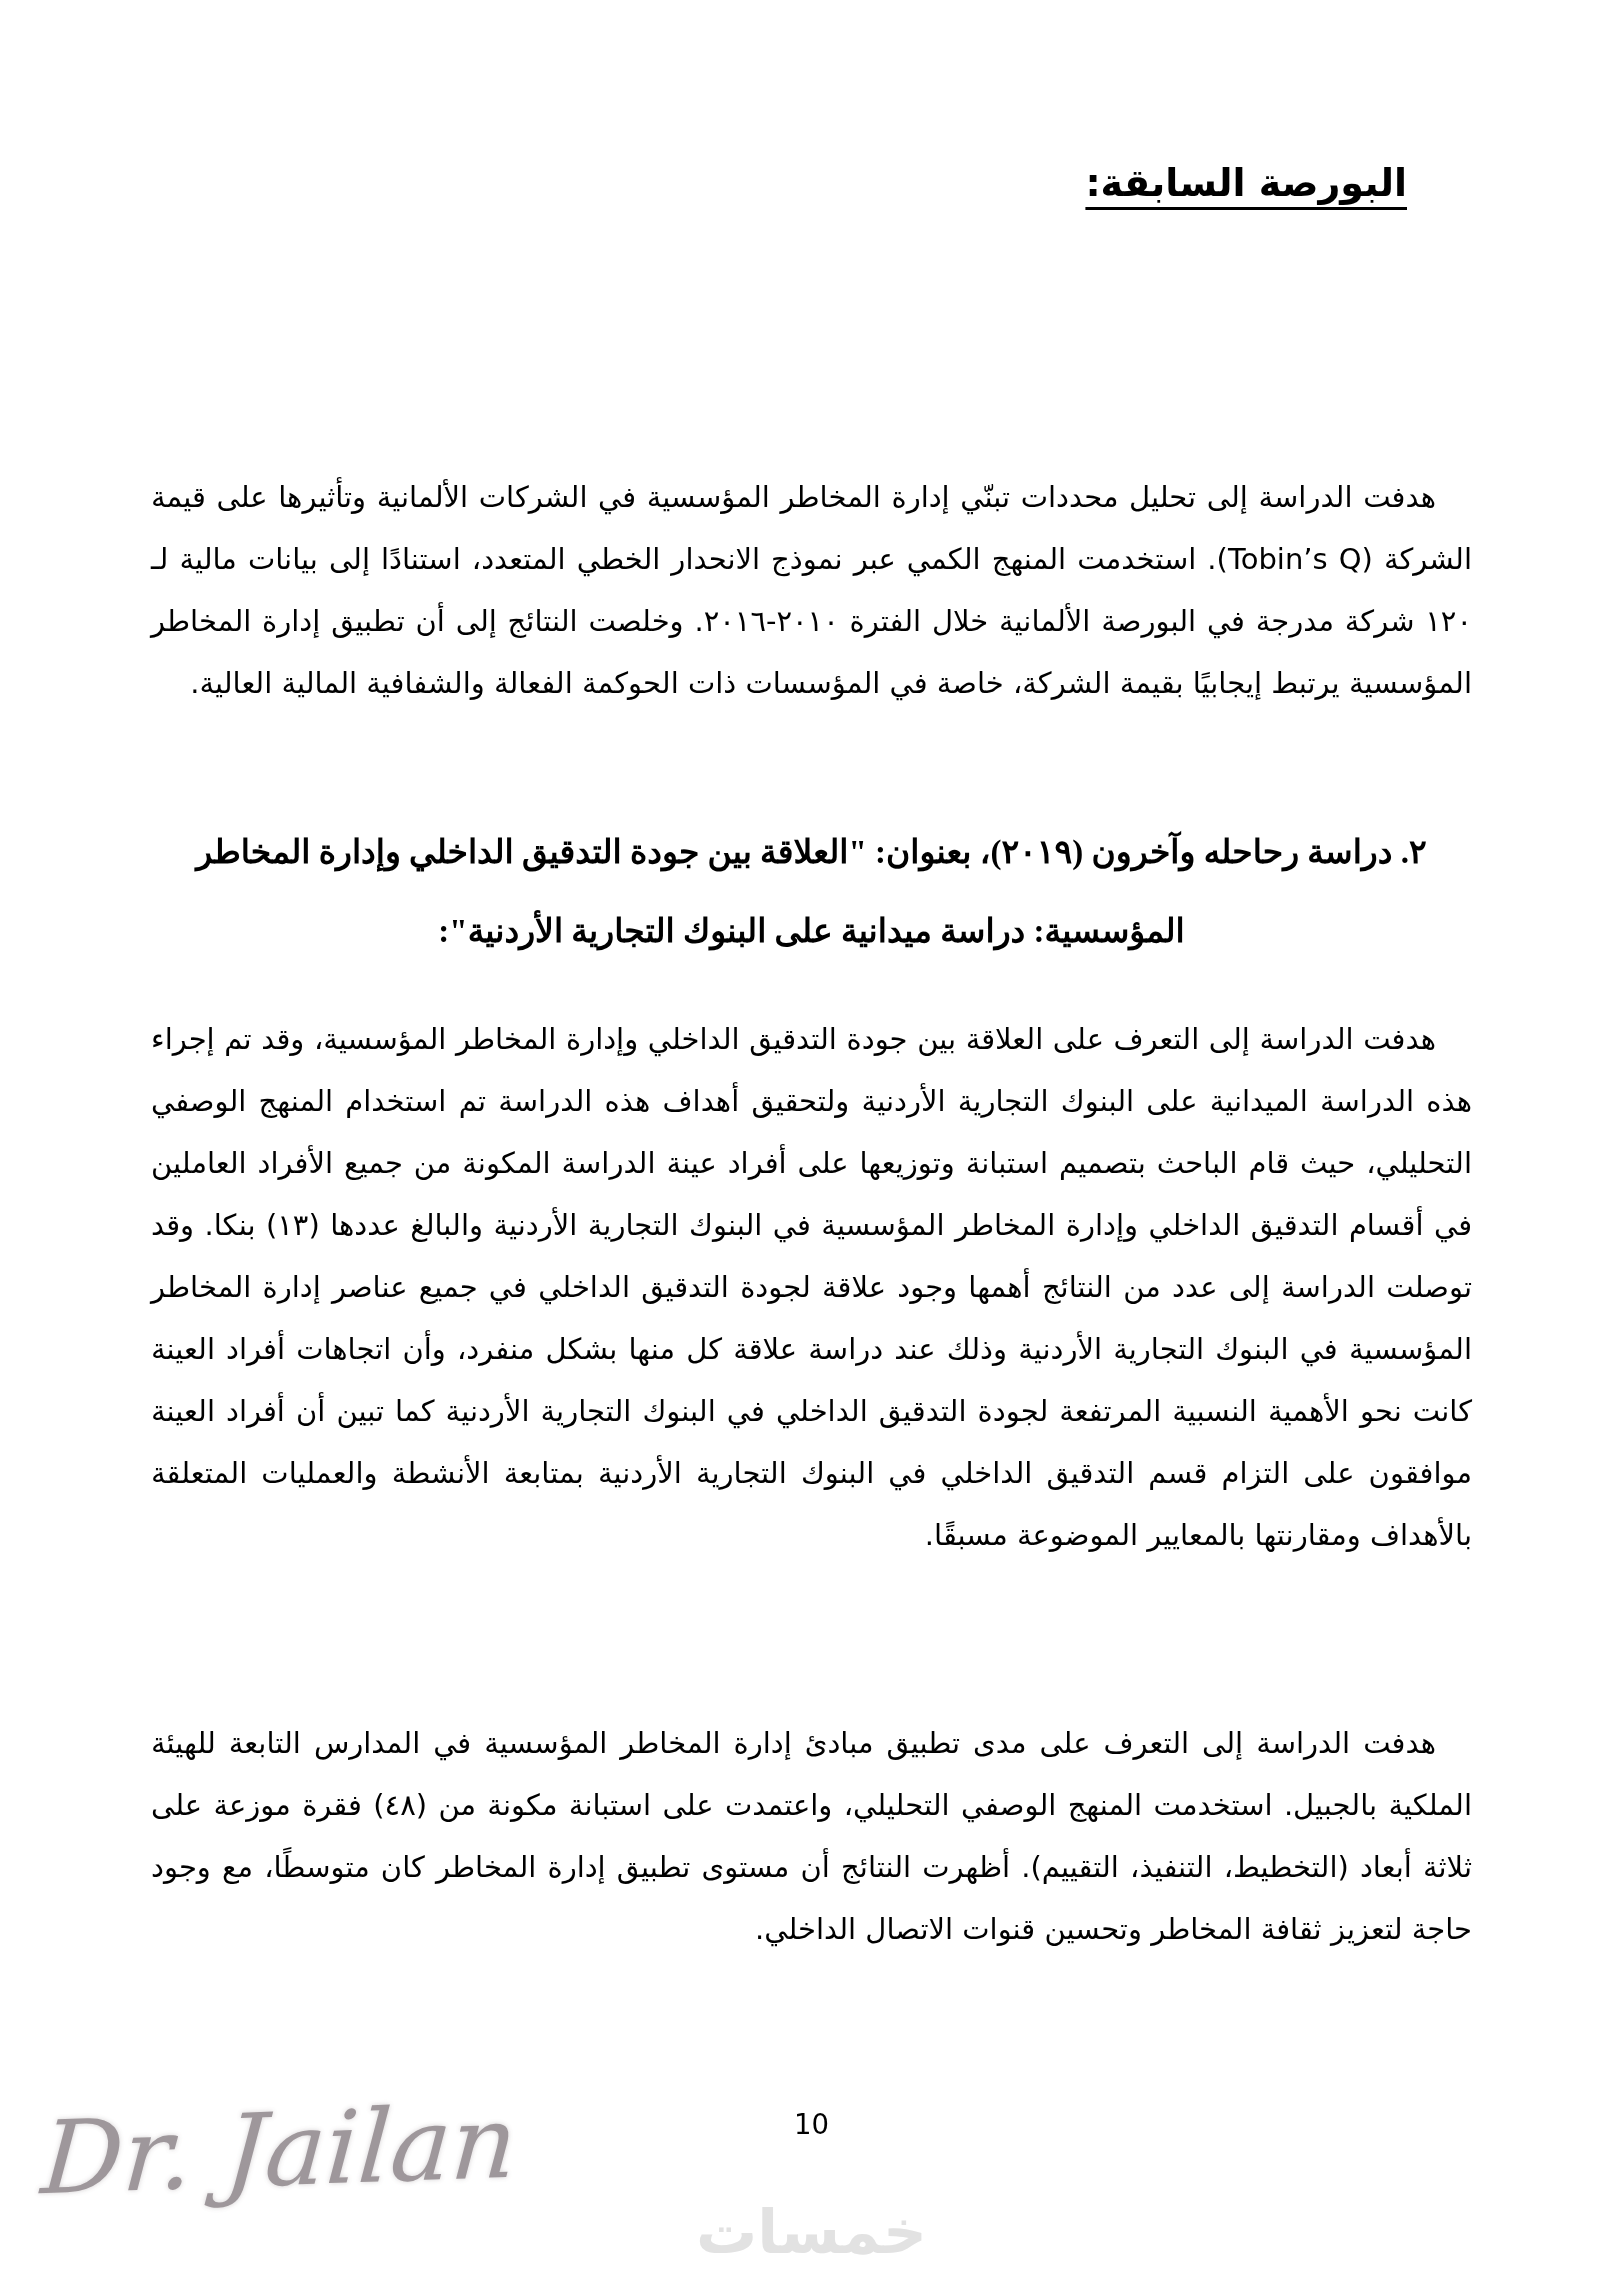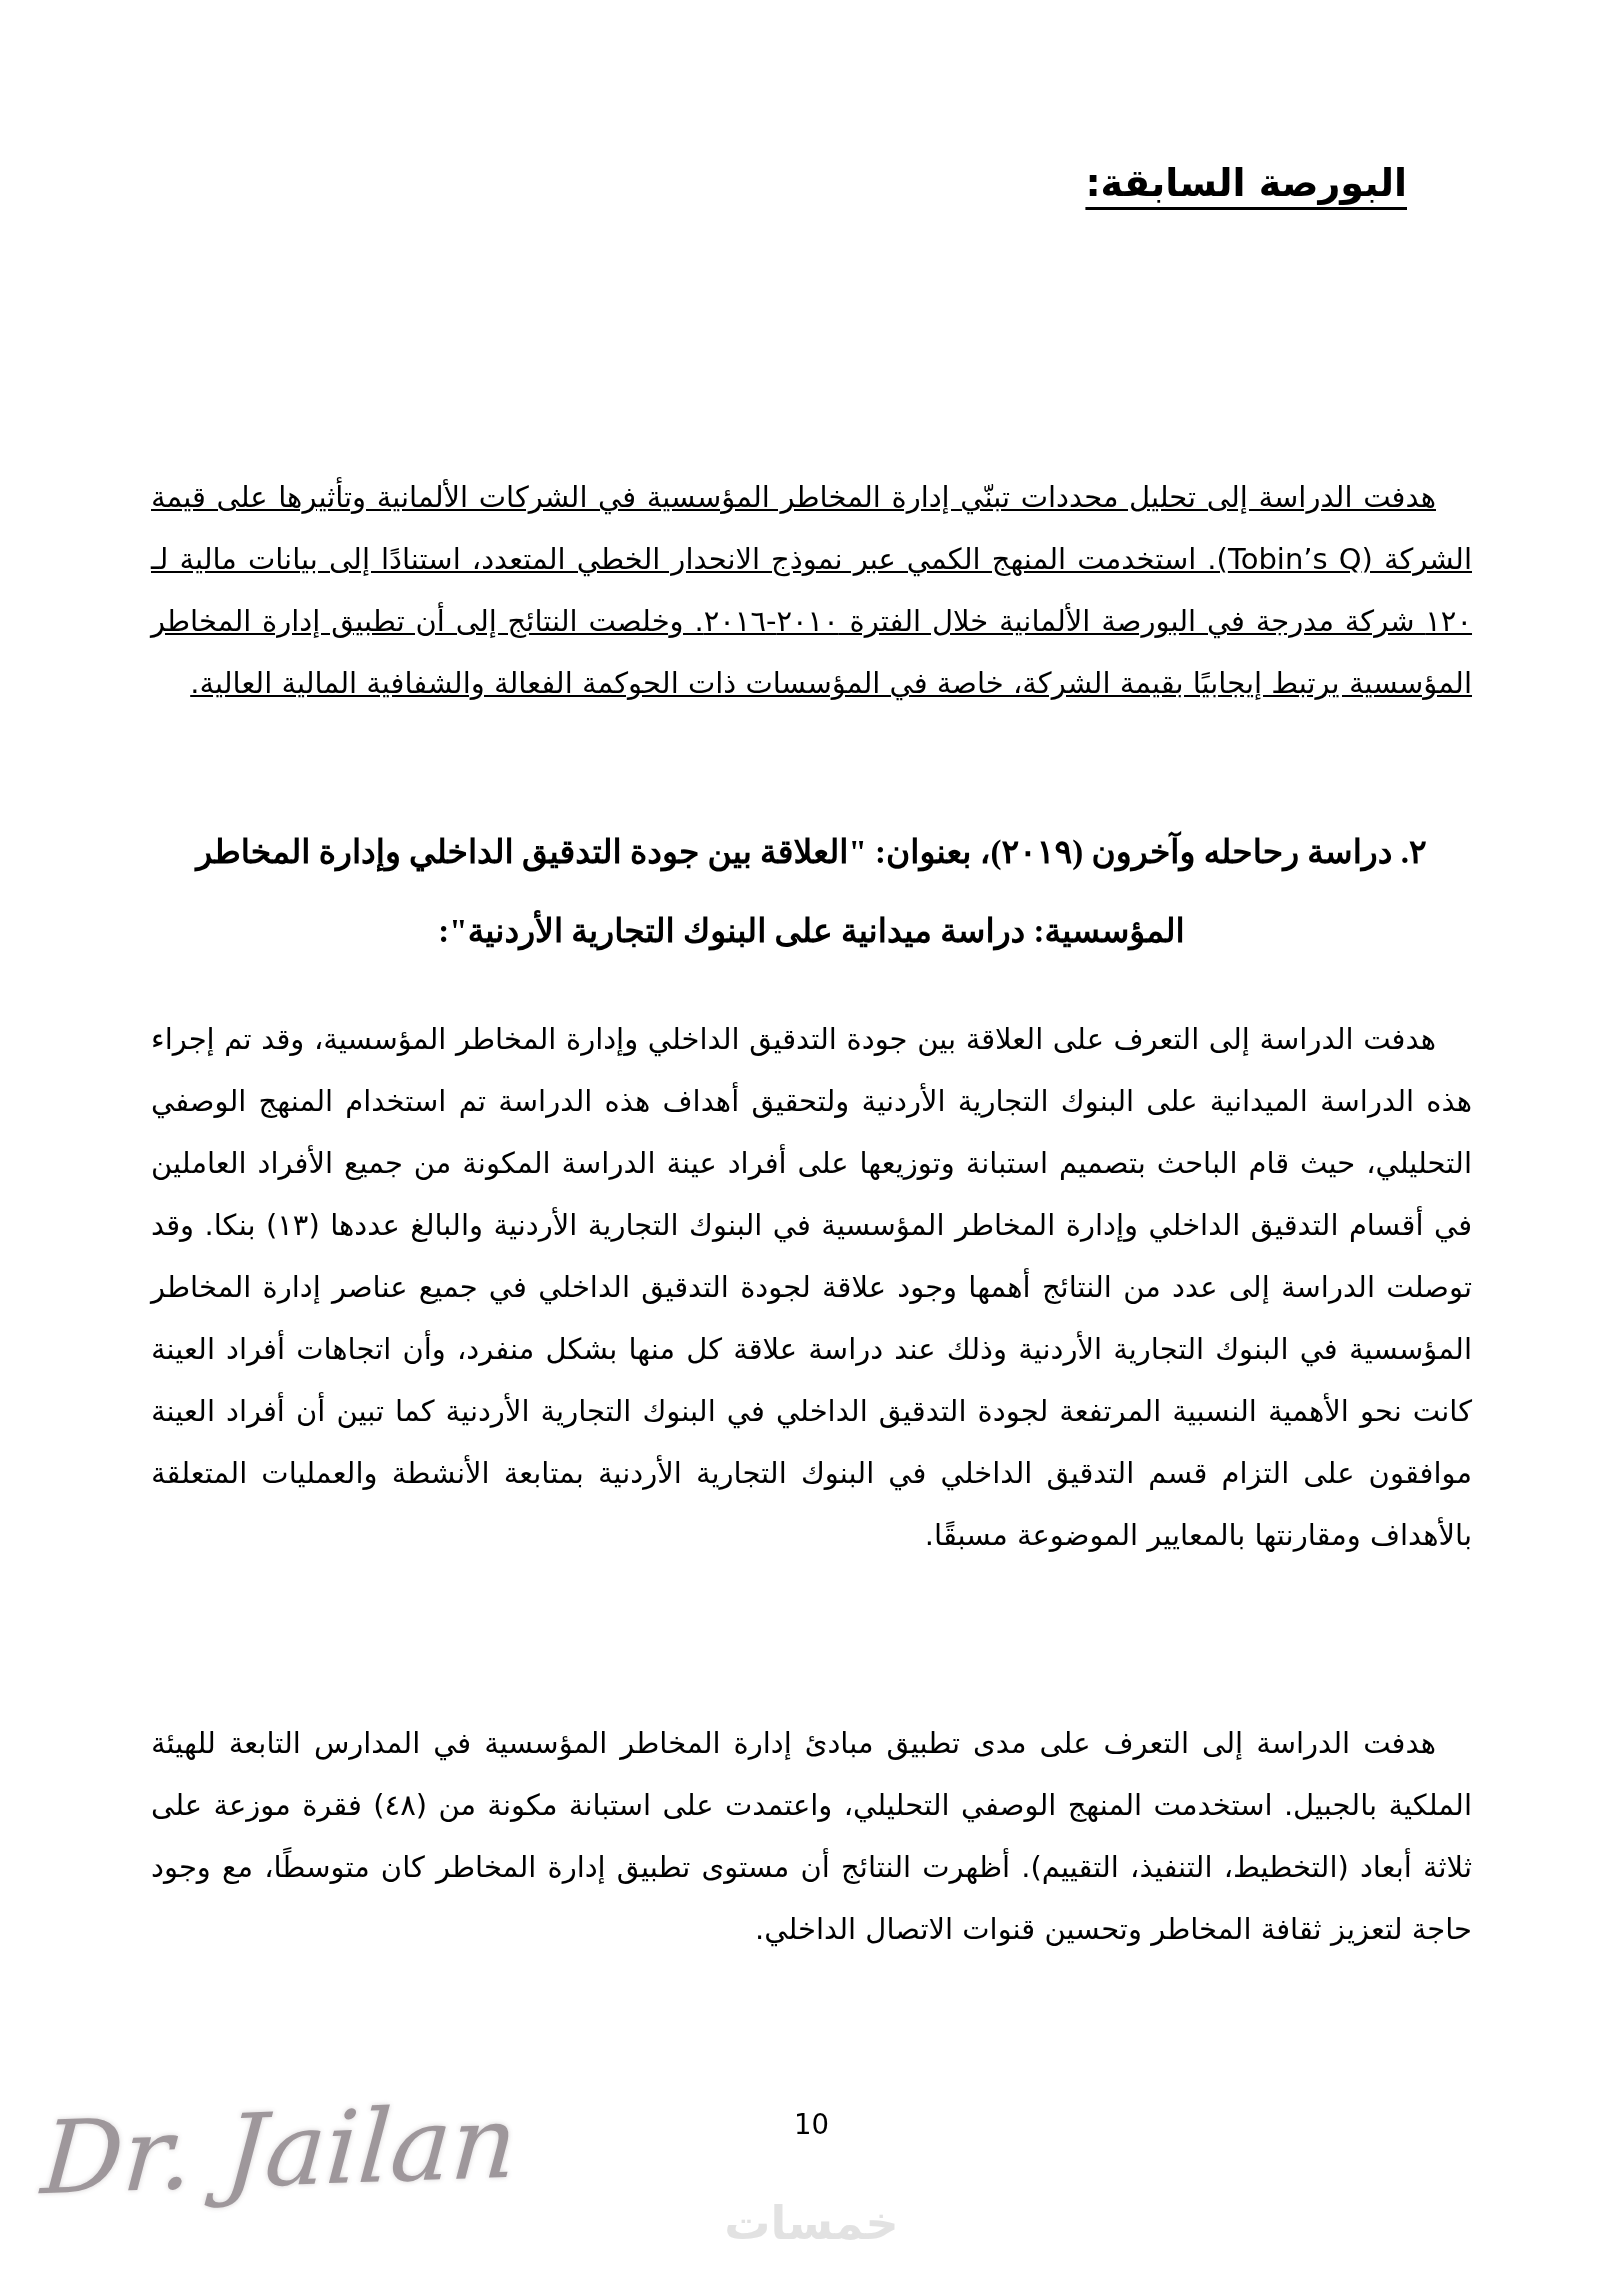--- a/index.html
+++ b/index.html
@@ -45,7 +45,7 @@
     text-align:justify;
     text-indent:36px;
   }
-  .body-1{top:466px;text-decoration:underline;}
+  .body-1{top:466px;}
   .body-2{top:1008px;}
   .body-3{top:1712px;}
   .page-number{

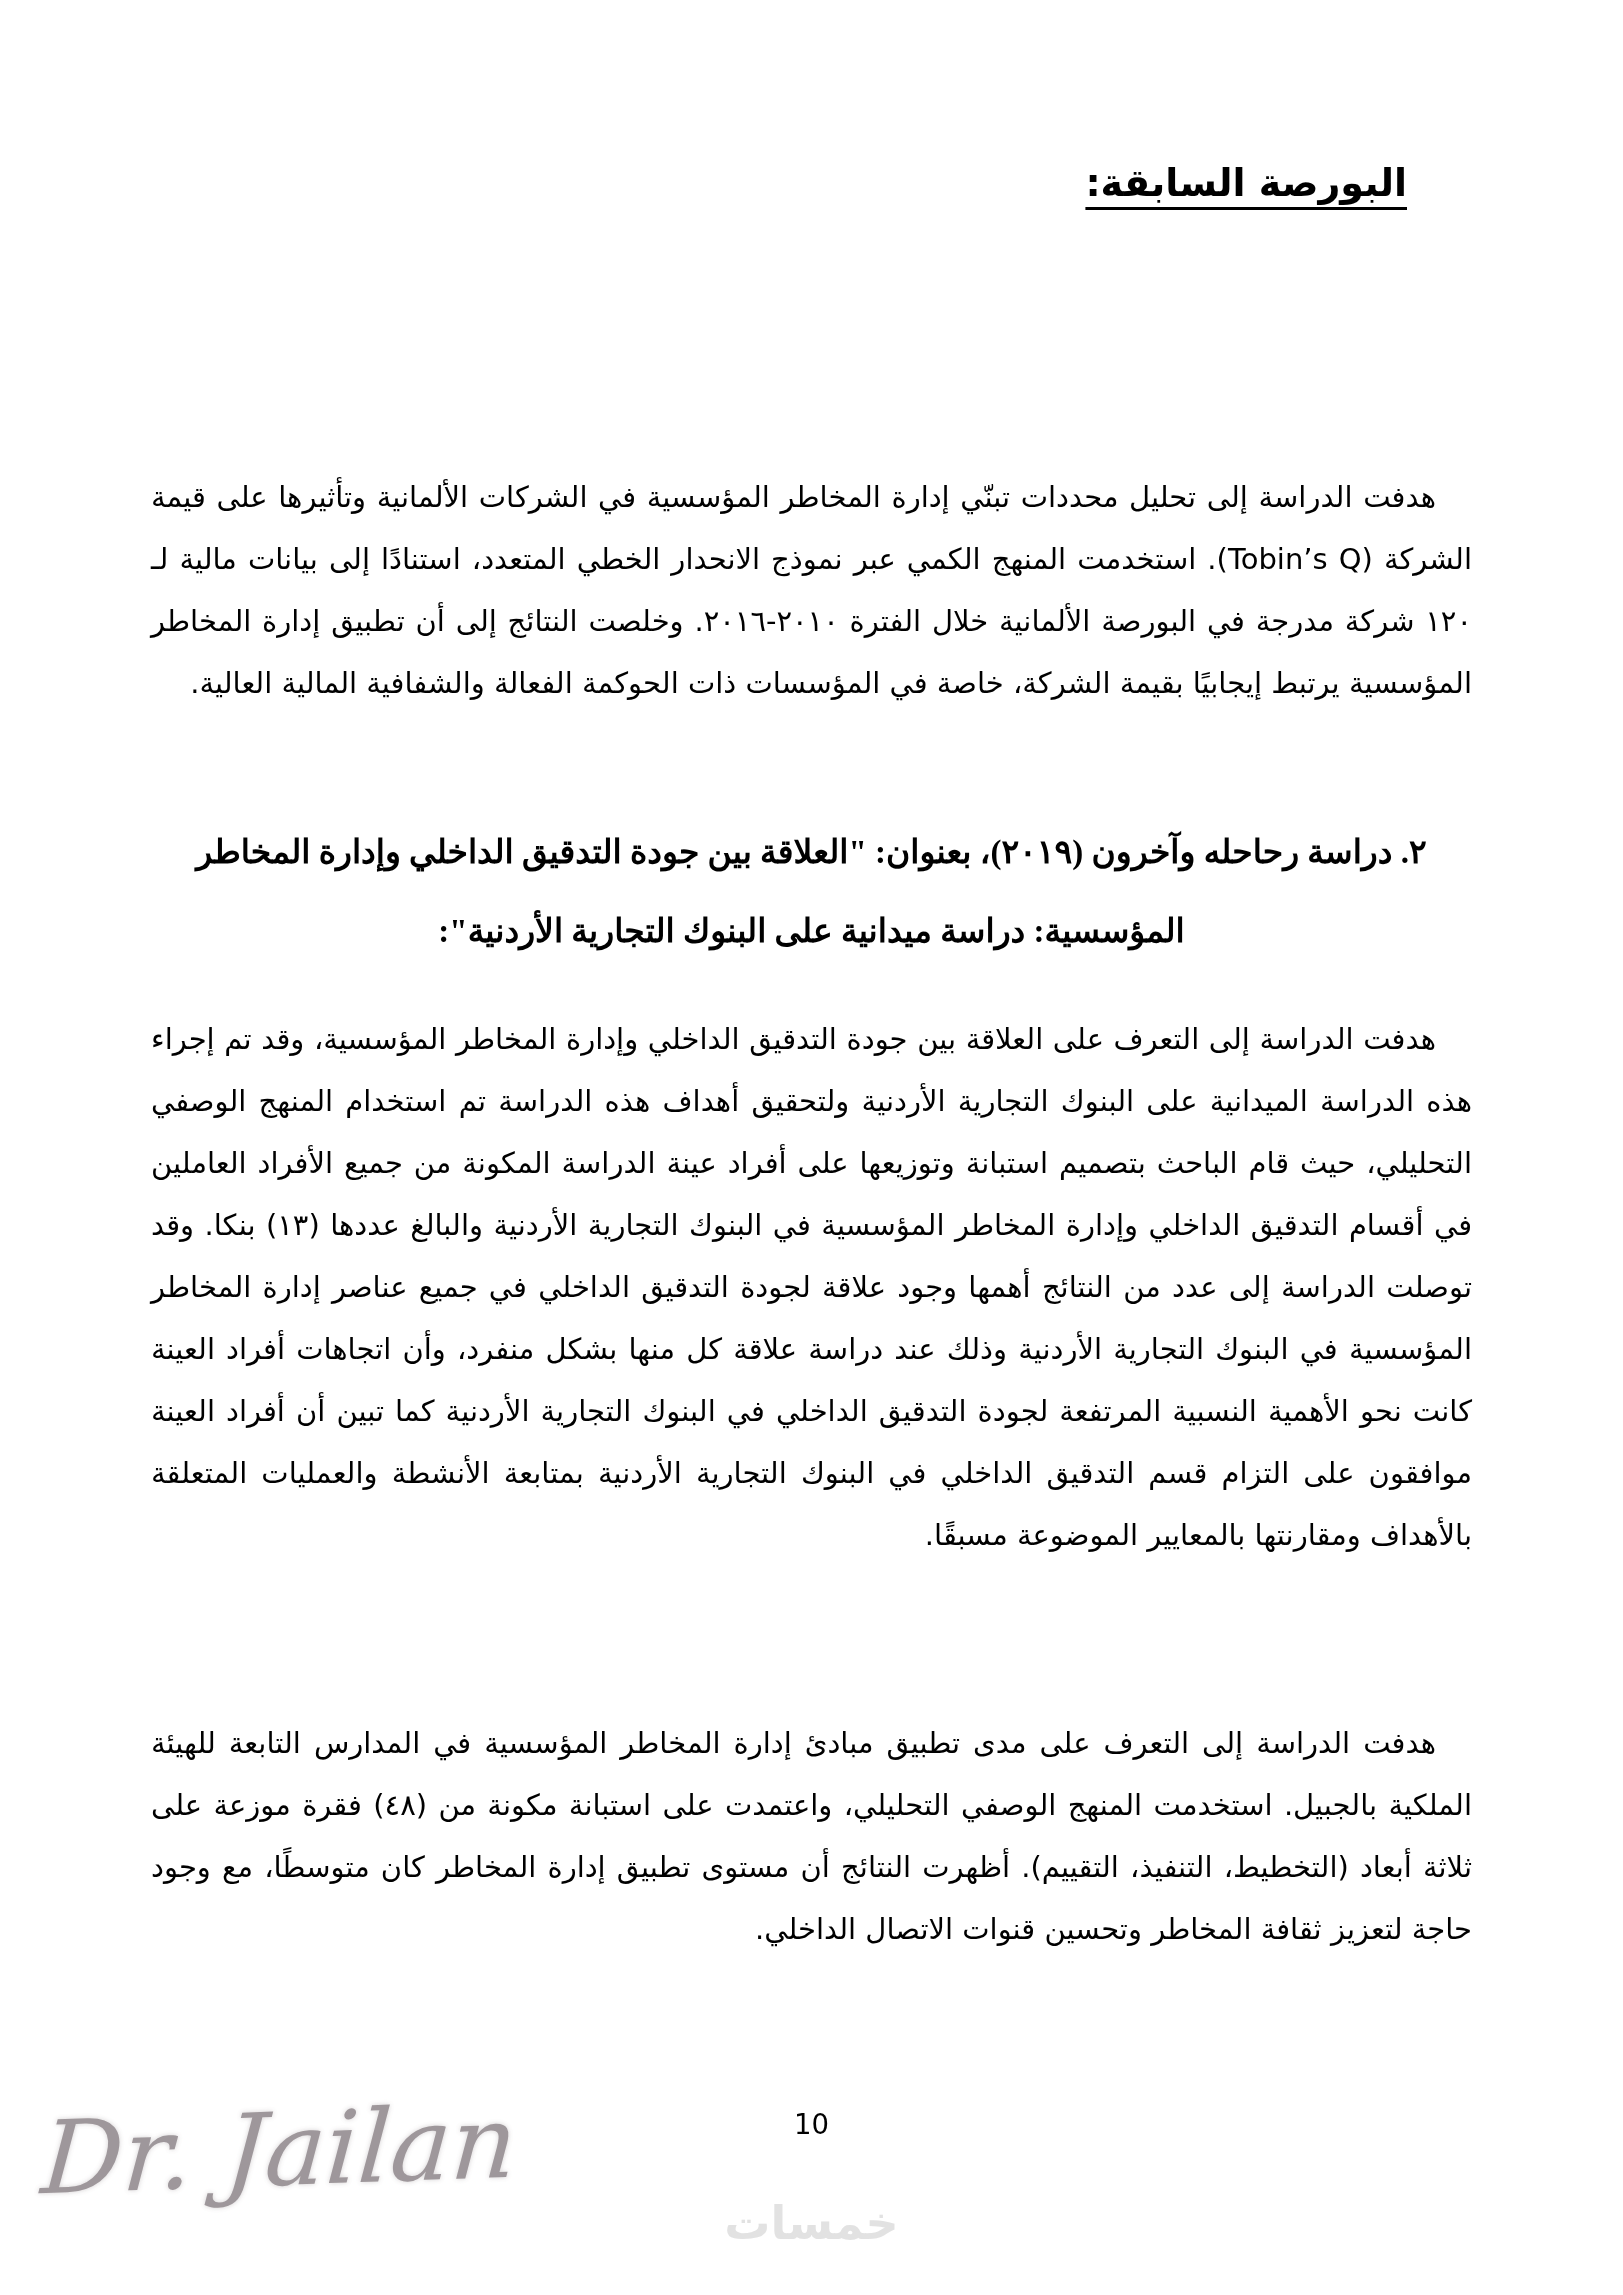--- a/index.html
+++ b/index.html
@@ -78,7 +78,7 @@
     left:0;
     width:100%;
     text-align:center;
-    font-size:46px;
+    font-size:61px;
     font-weight:bold;
     color:#e2e2e2;
     direction:rtl;

